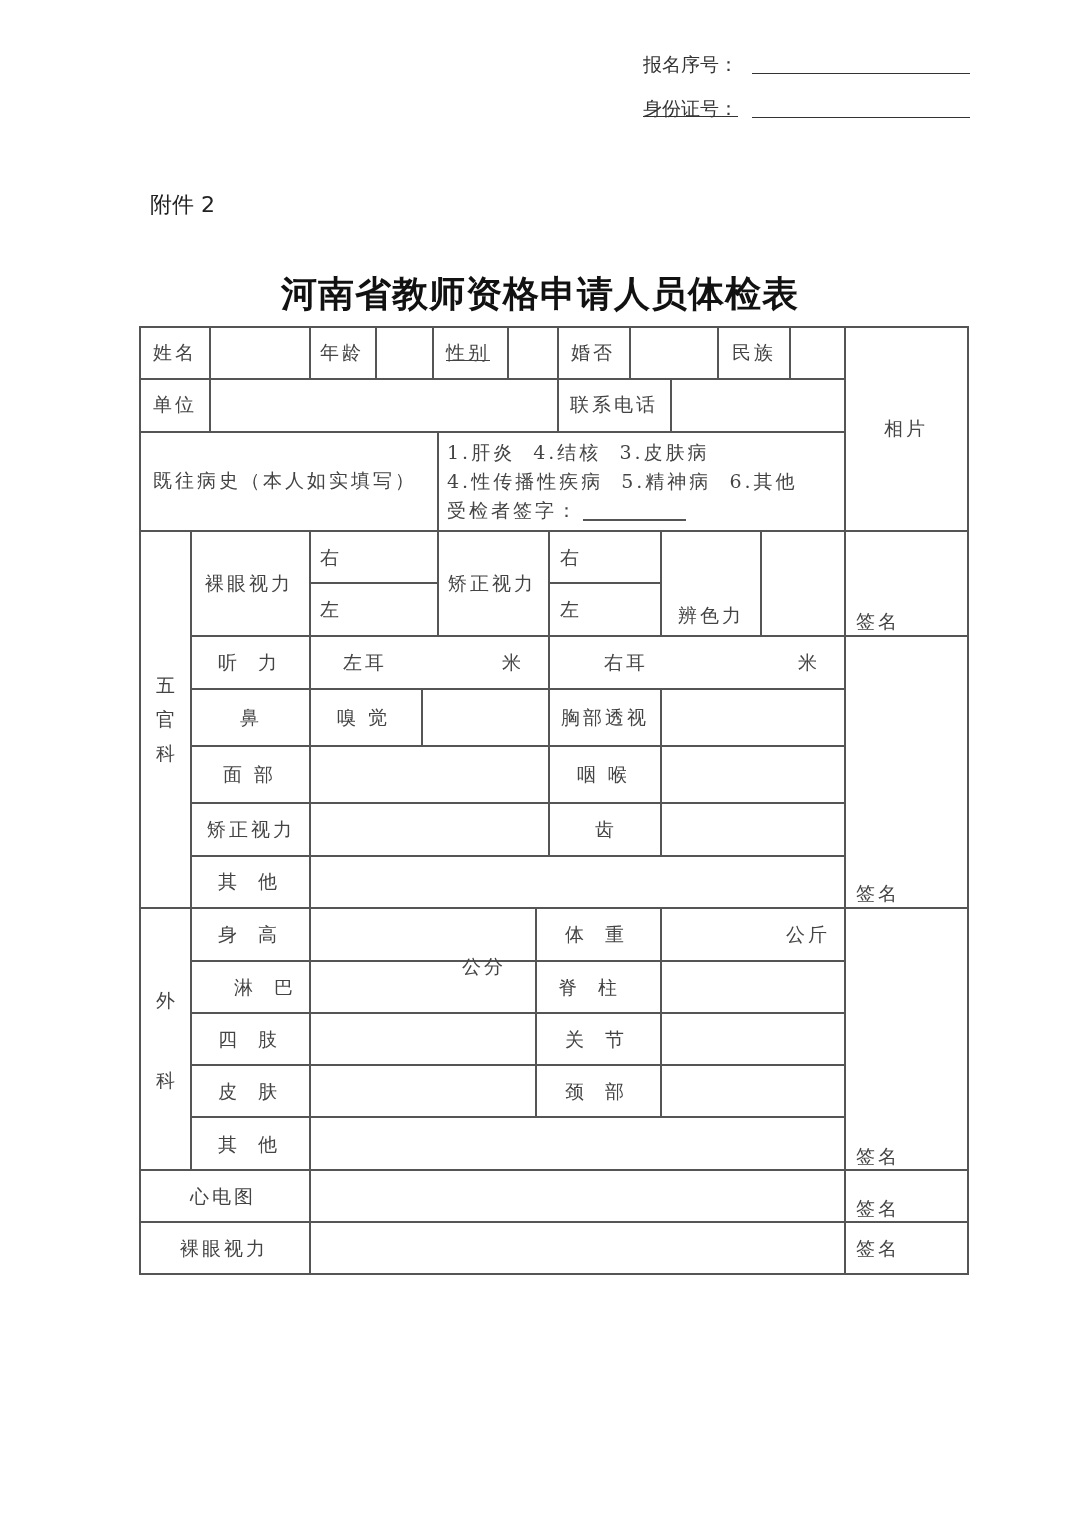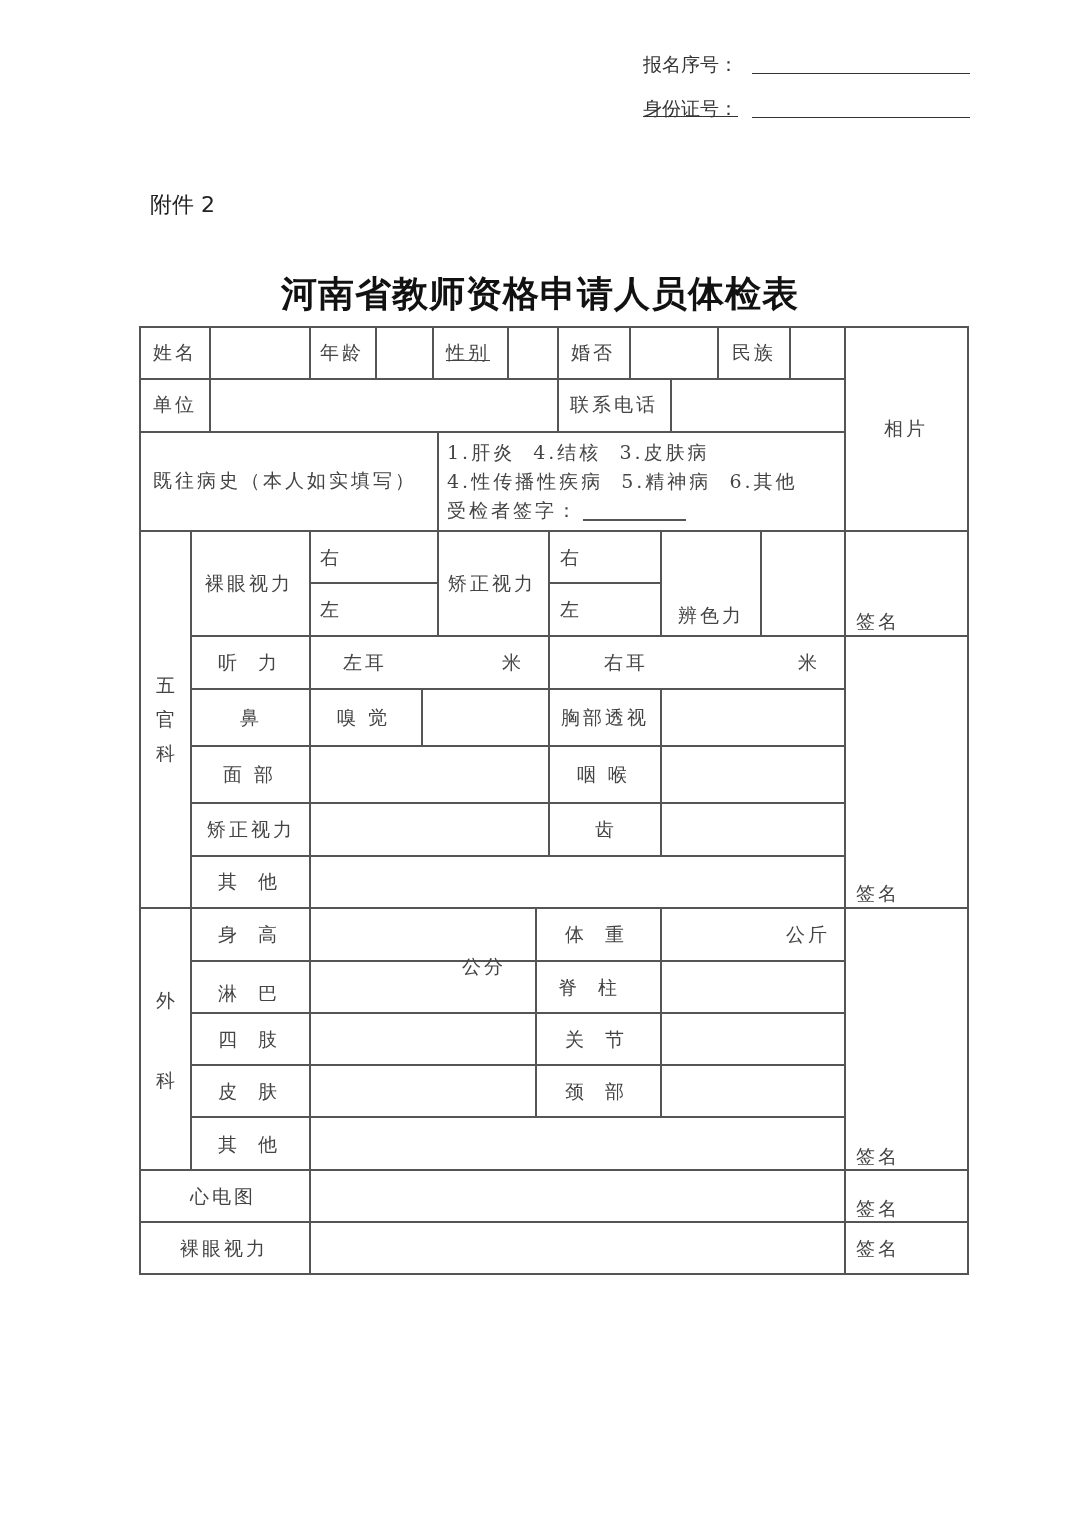--- a/index.html
+++ b/index.html
@@ -162,7 +162,7 @@
 <div class="cell" style="left:662px;top:910px;width:120px;height:49px;"></div>
 <span class="t" style="left:786px;top:925px;">公斤</span>
 
-<span class="t" style="left:218px;top:978px;white-space:pre;margin-top:6px;">淋  巴</span>
+<span class="t" style="left:234px;top:978px;white-space:pre;">淋  巴</span>
 <div class="cell" style="left:311px;top:962px;width:223px;height:49px;"></div>
 <span class="t" style="left:558px;top:978px;white-space:pre;">脊  柱</span>
 <div class="cell" style="left:662px;top:962px;width:181px;height:49px;"></div>

